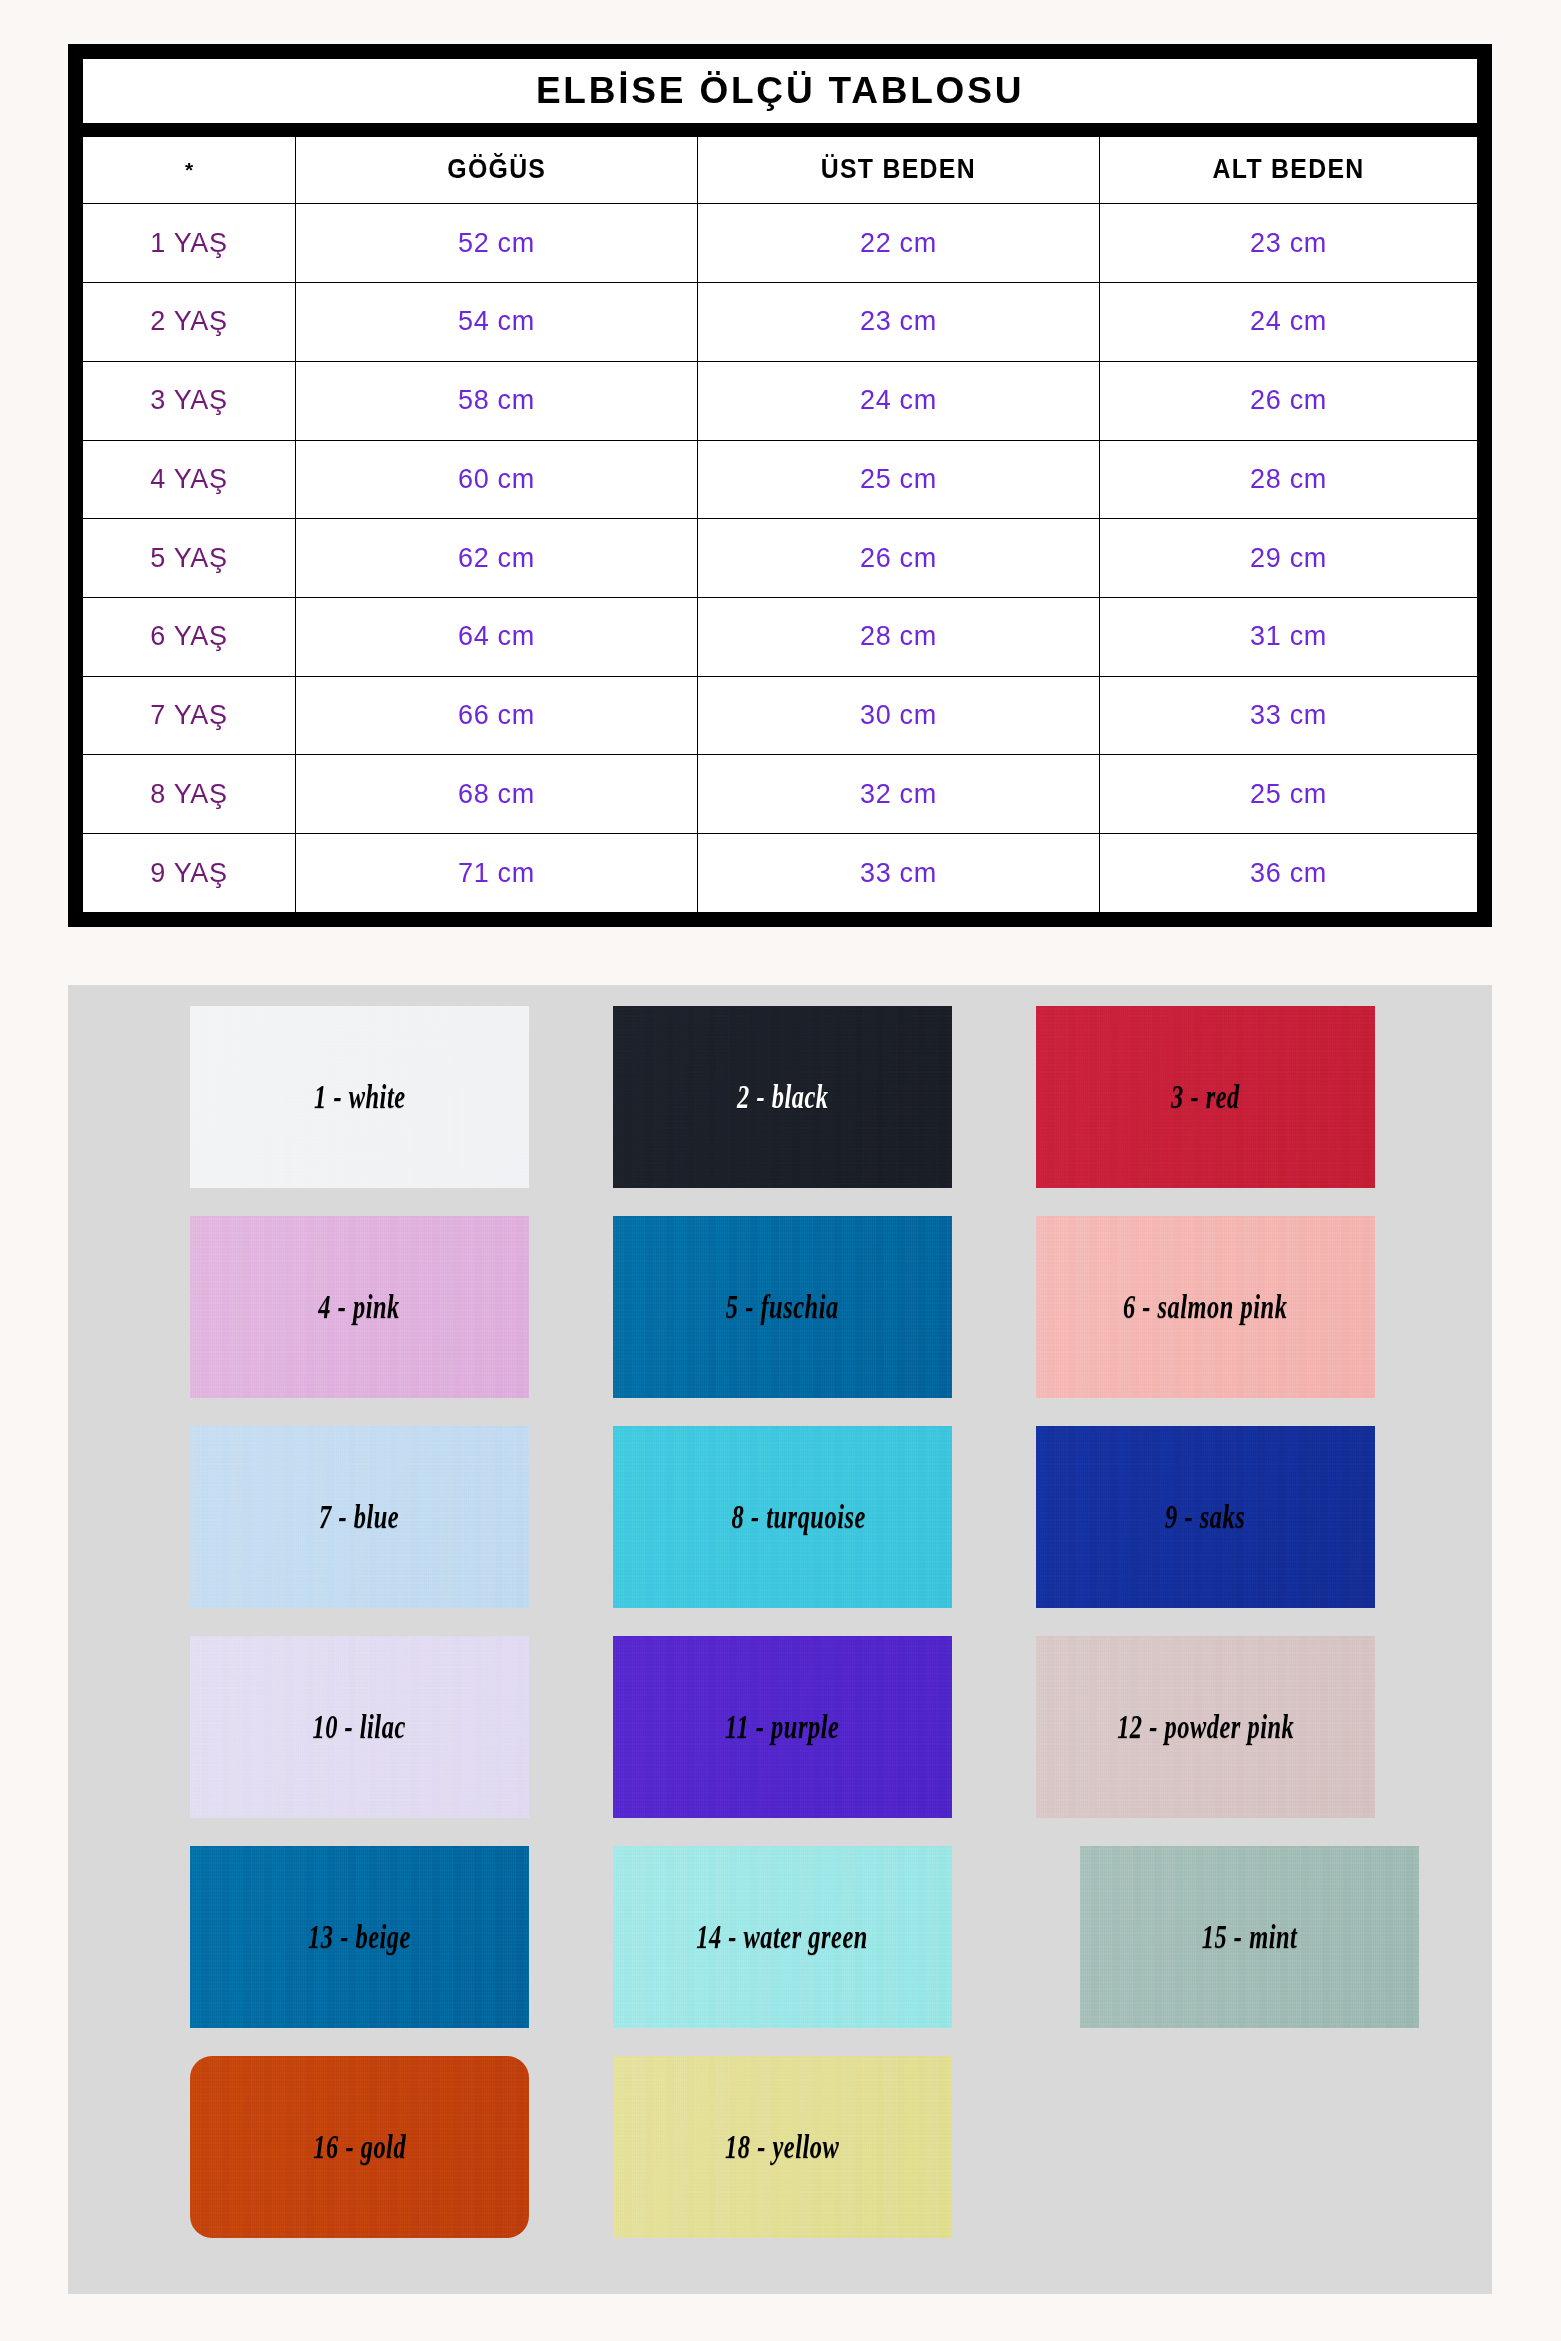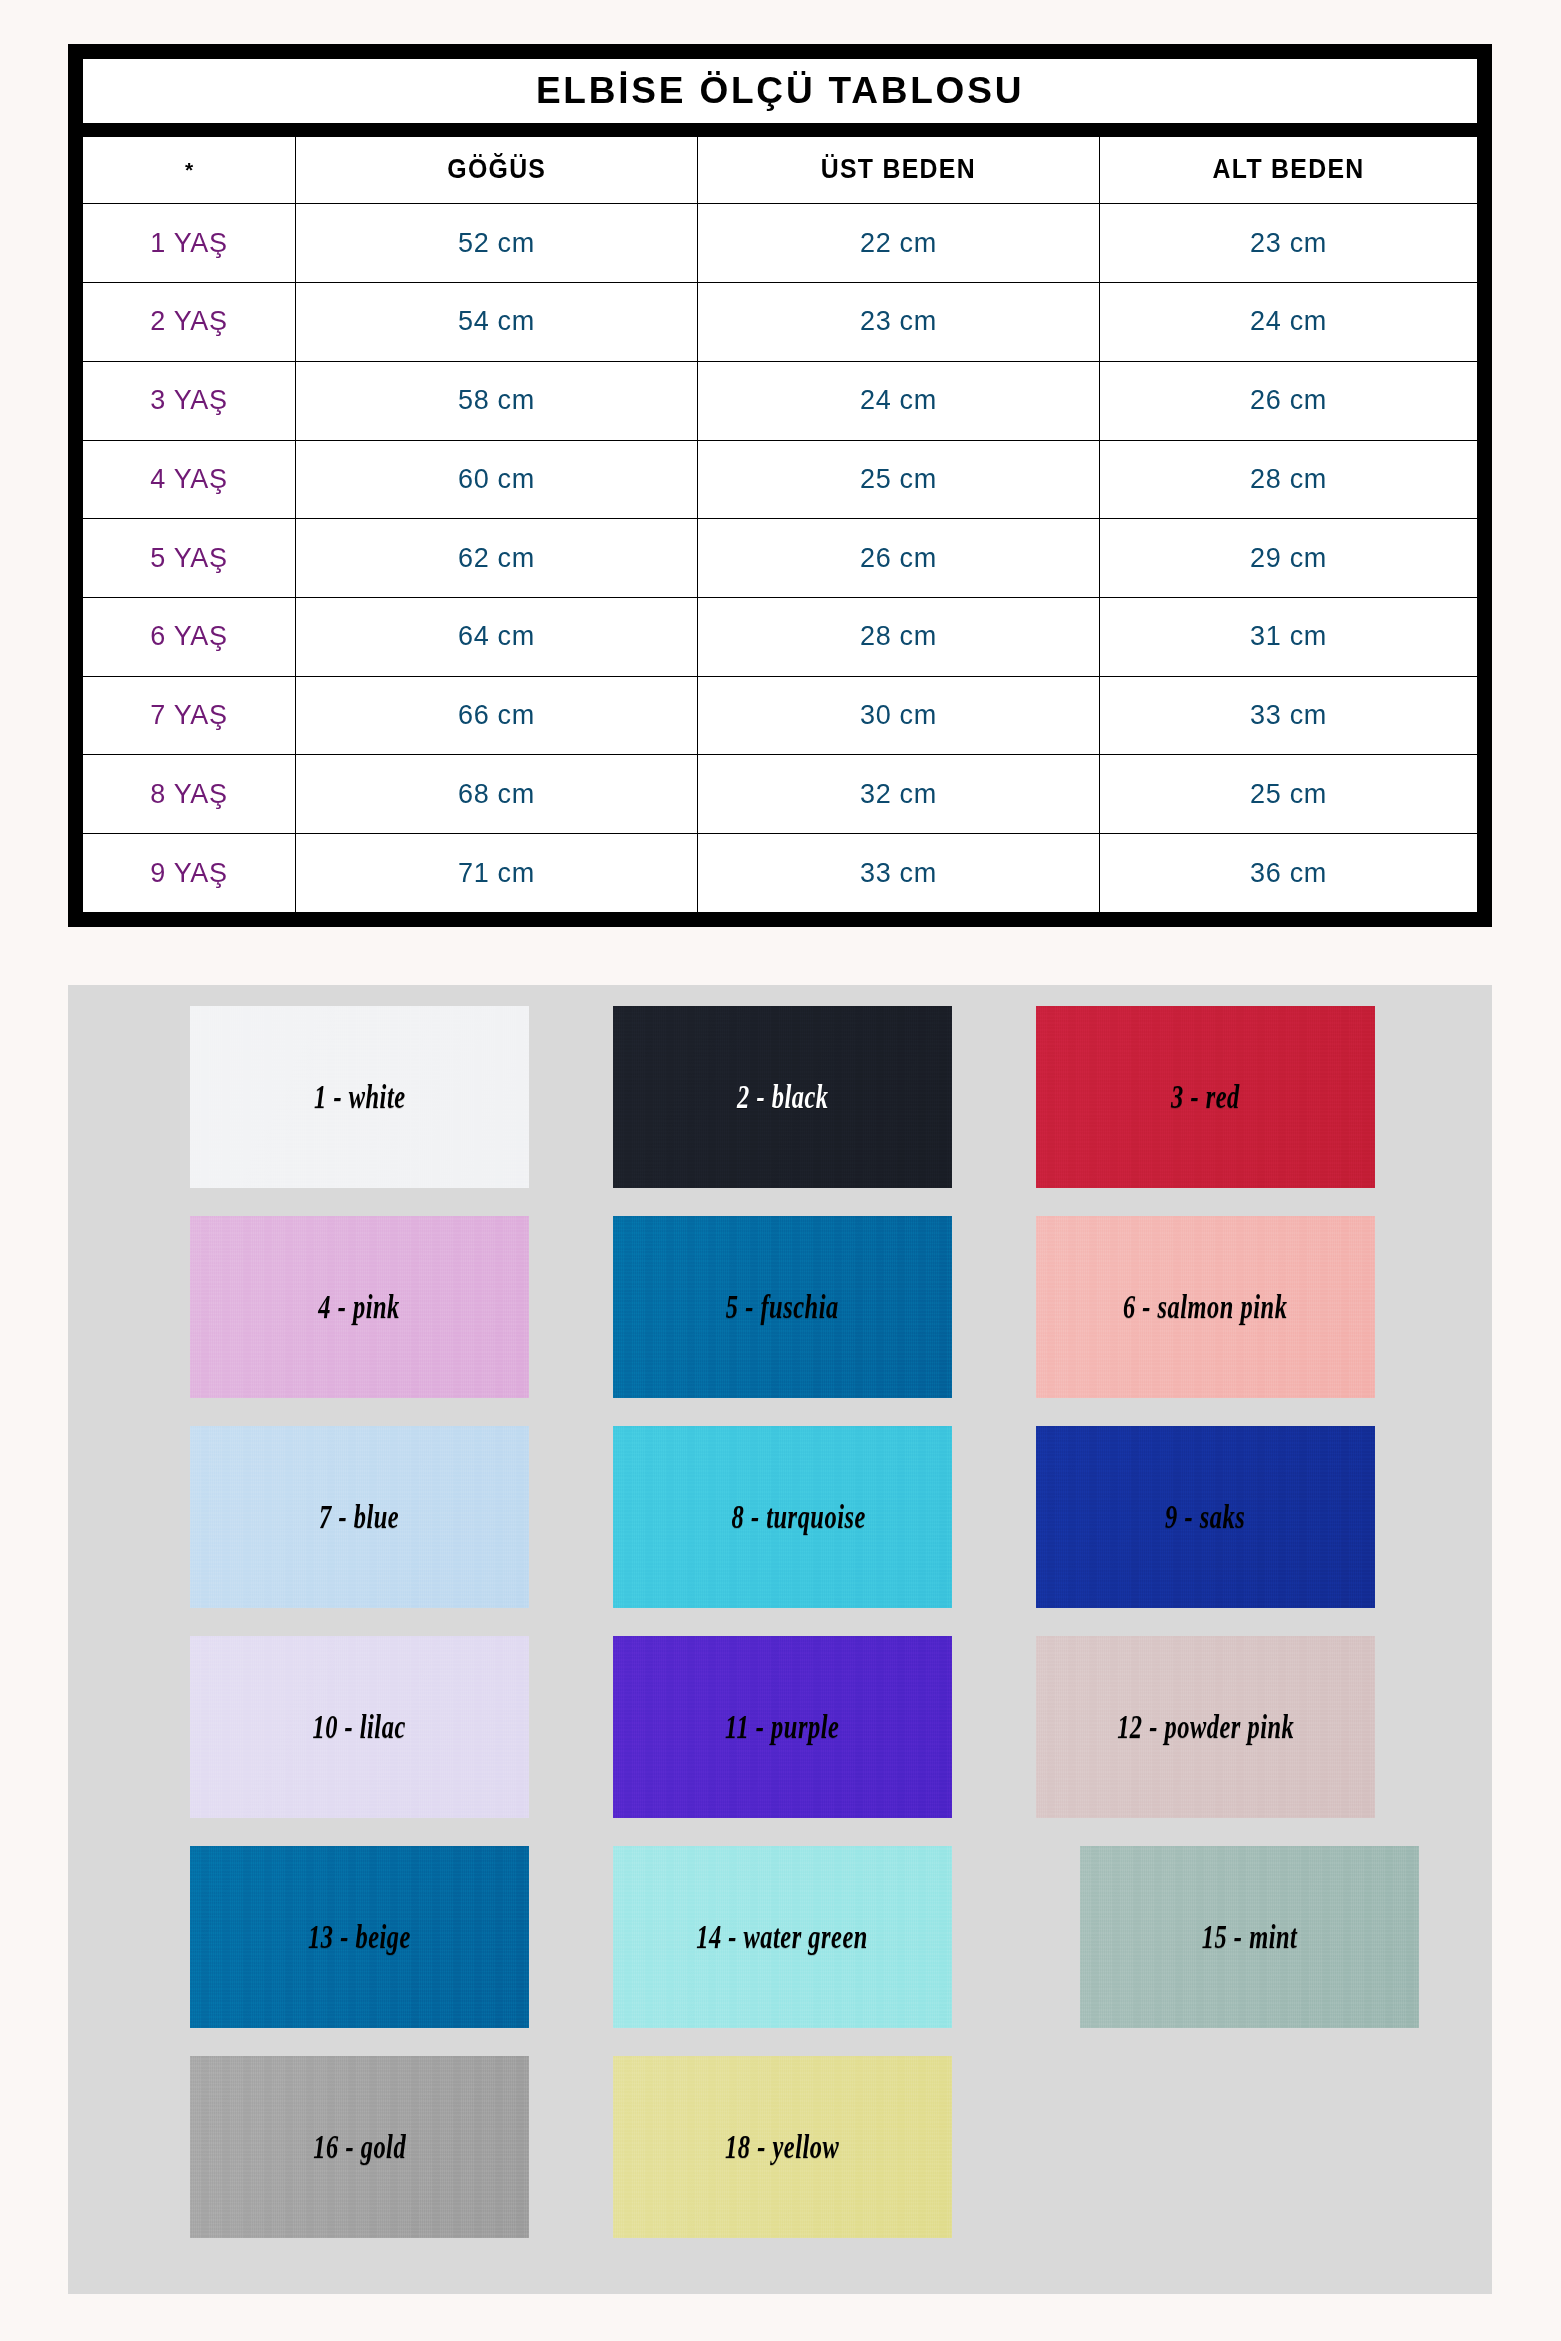--- a/index.html
+++ b/index.html
@@ -94,7 +94,7 @@
     font-size:27px;
     font-weight:normal;
     letter-spacing:0.7px;
-    color:#0c4a6e;
+    color:#6d28d9;
     font-family:"Liberation Sans", sans-serif;
     display:inline-block;
   }

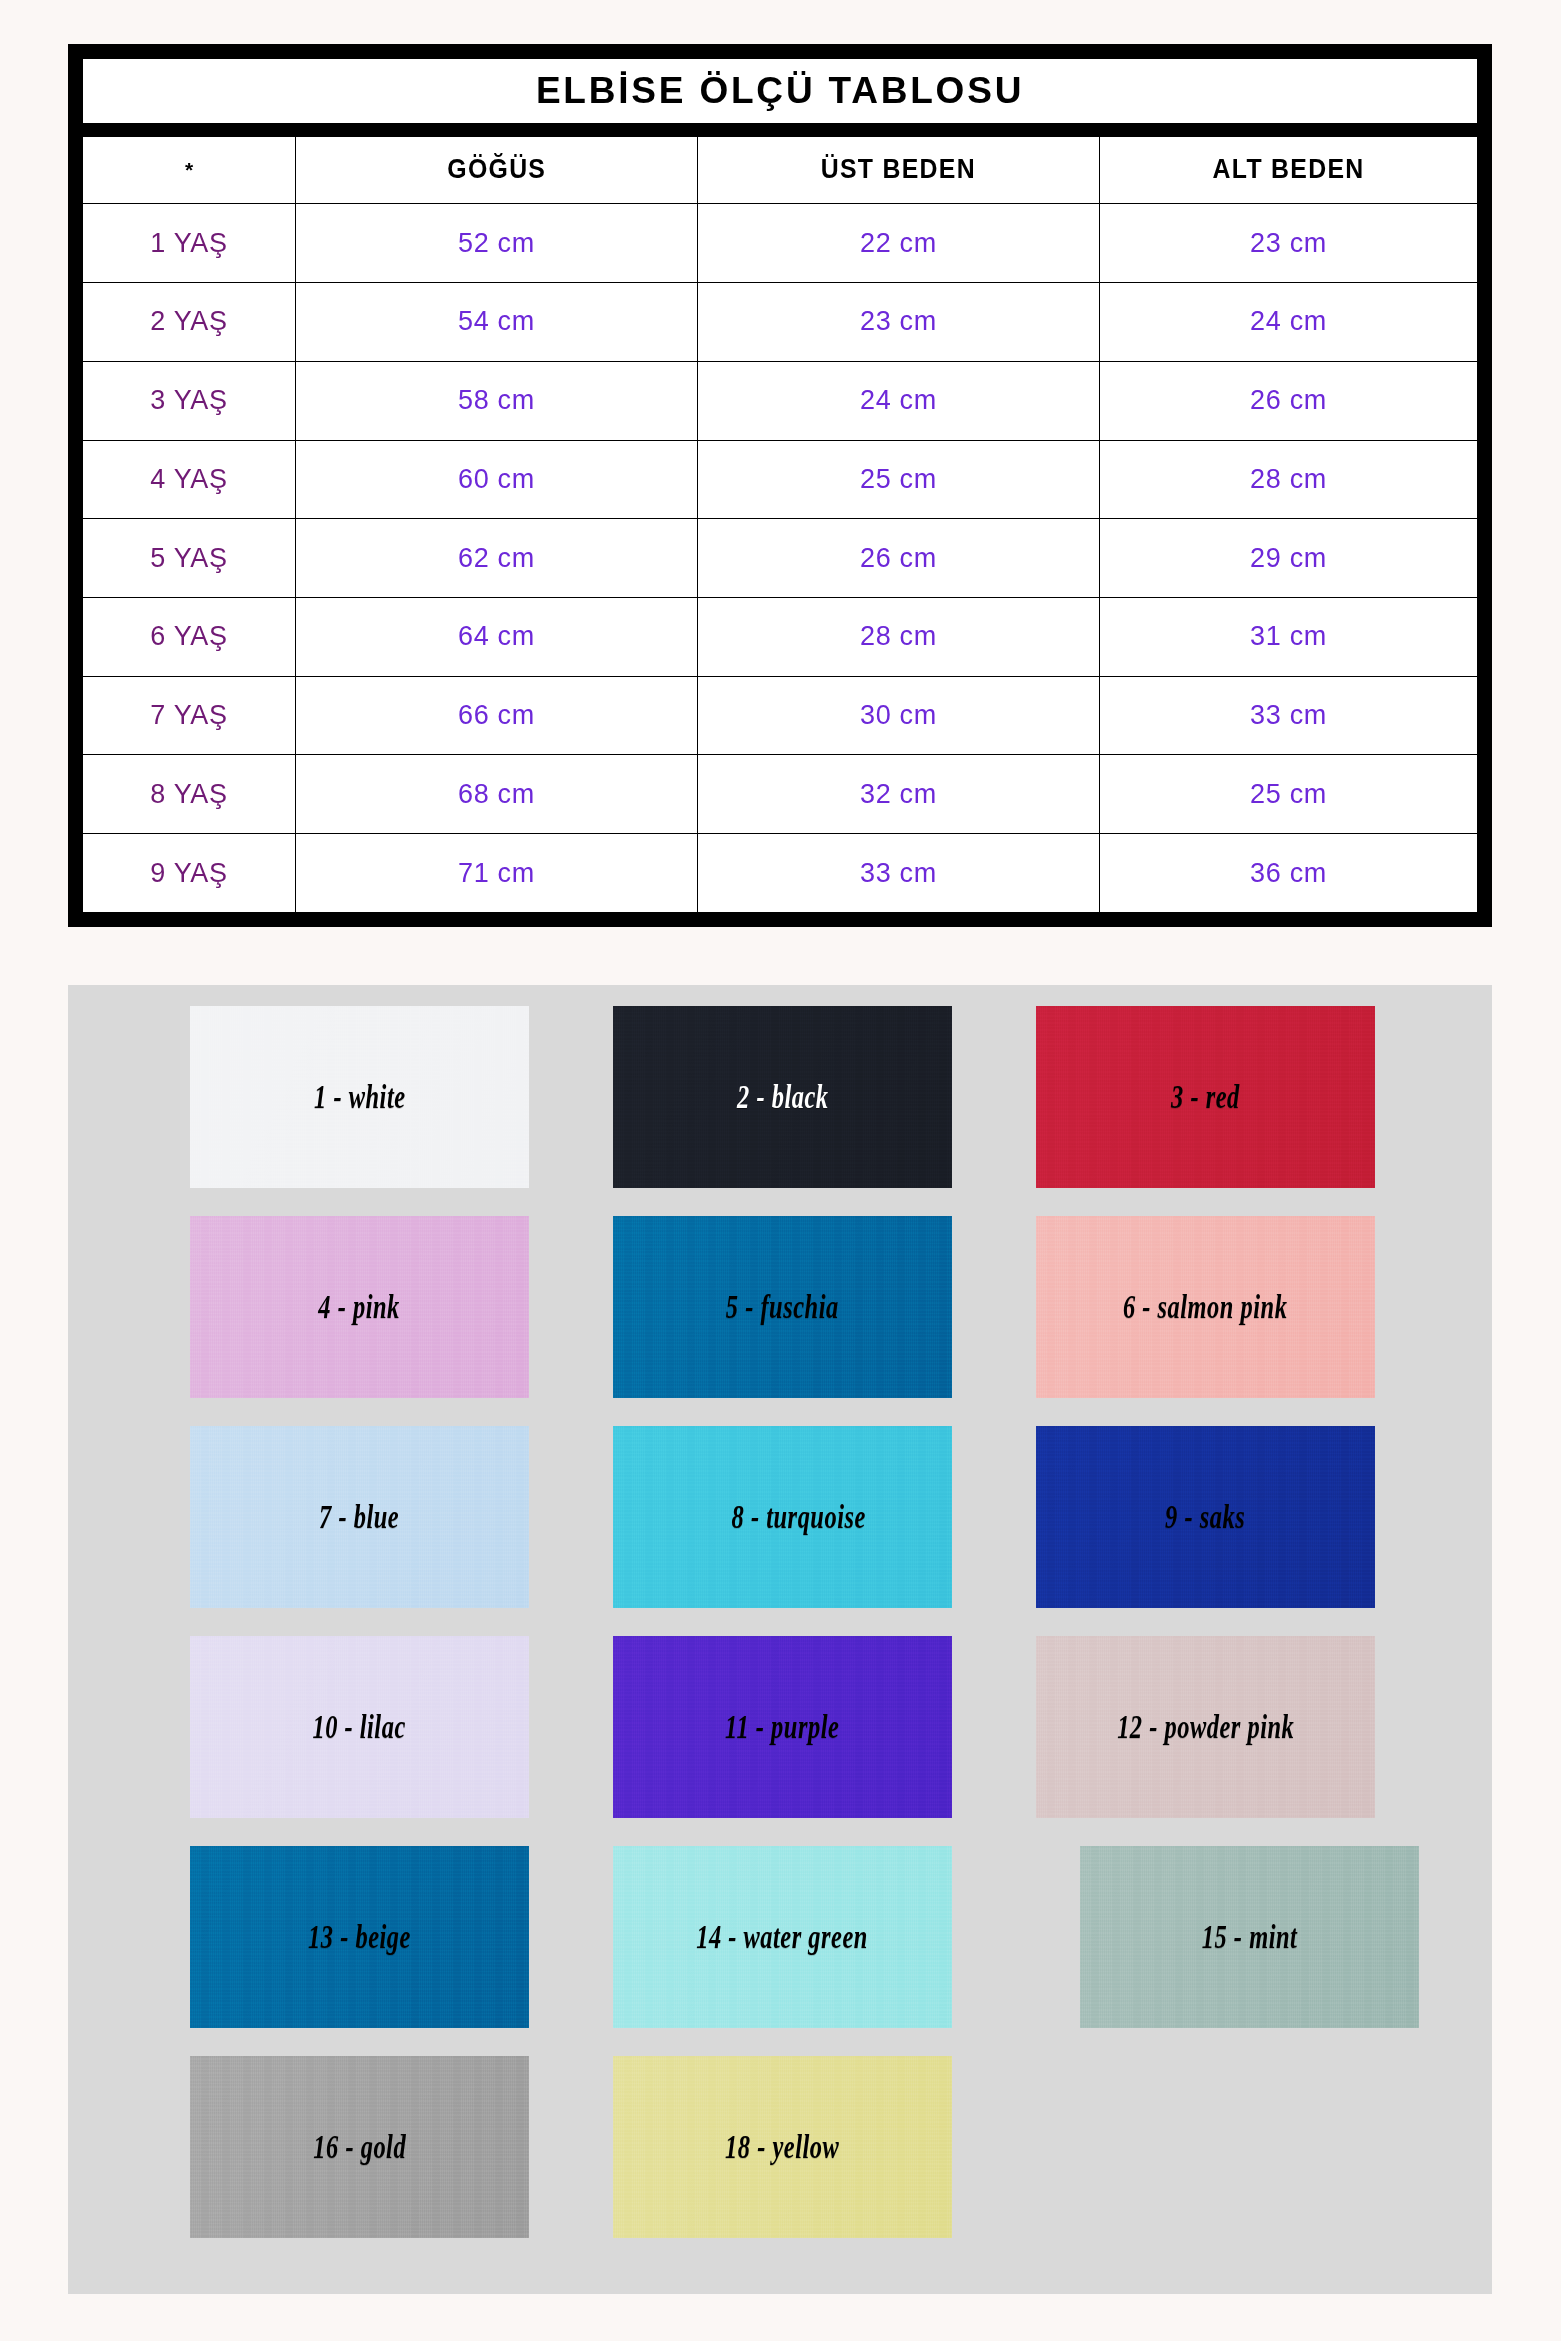--- a/index.html
+++ b/index.html
@@ -307,7 +307,7 @@
         <div class="swatch" style="background: rgb(162, 188, 182); margin-left: 44px;">
           <span class="swatch-label">15 - mint</span>
         </div>
-        <div class="swatch" style="background: #a3a3a3;">
+        <div class="swatch" style="background: #c2410c; border-radius: 22px;">
           <span class="swatch-label">16 - gold</span>
         </div>
         <div class="swatch" style="background: rgb(227, 223, 150);">

